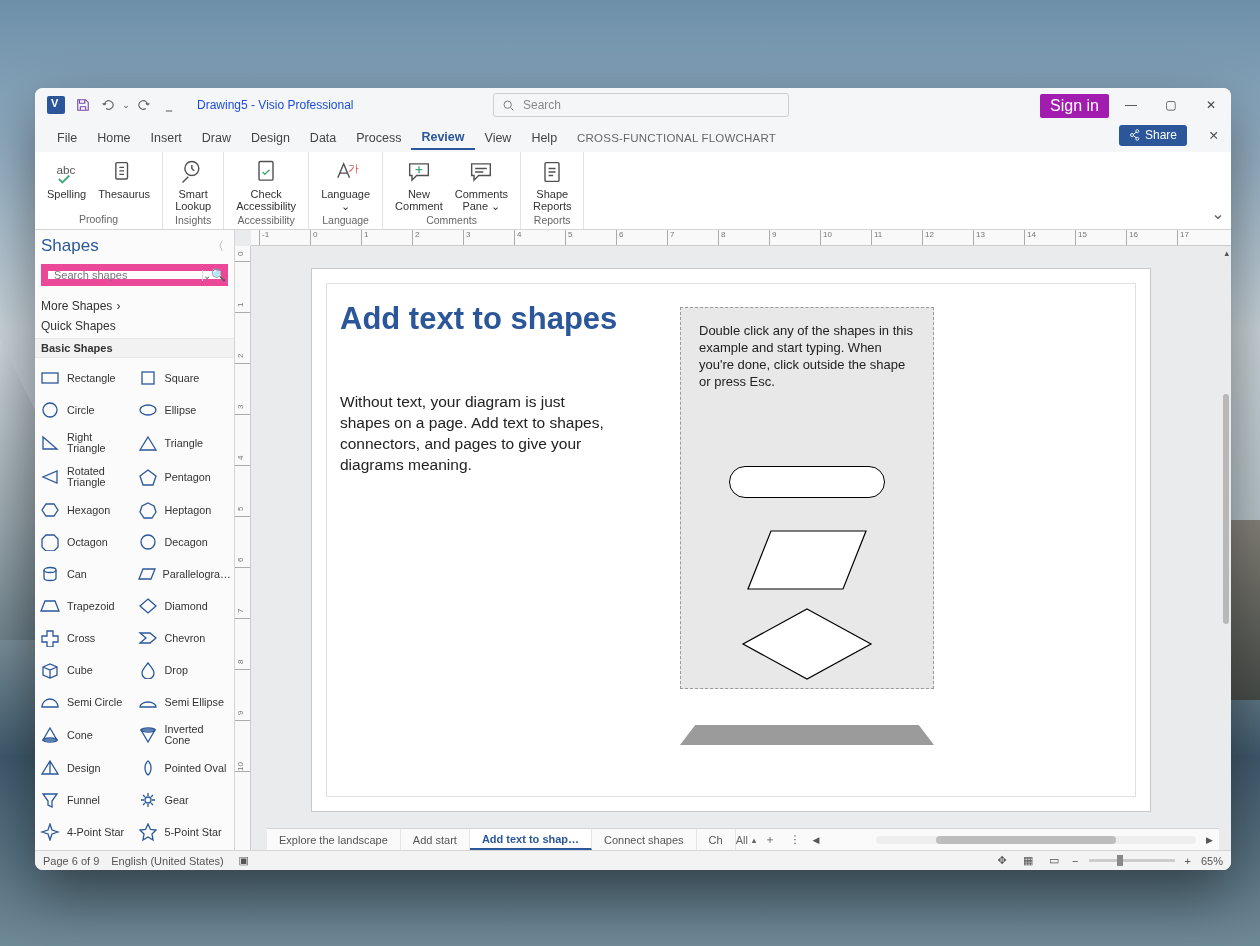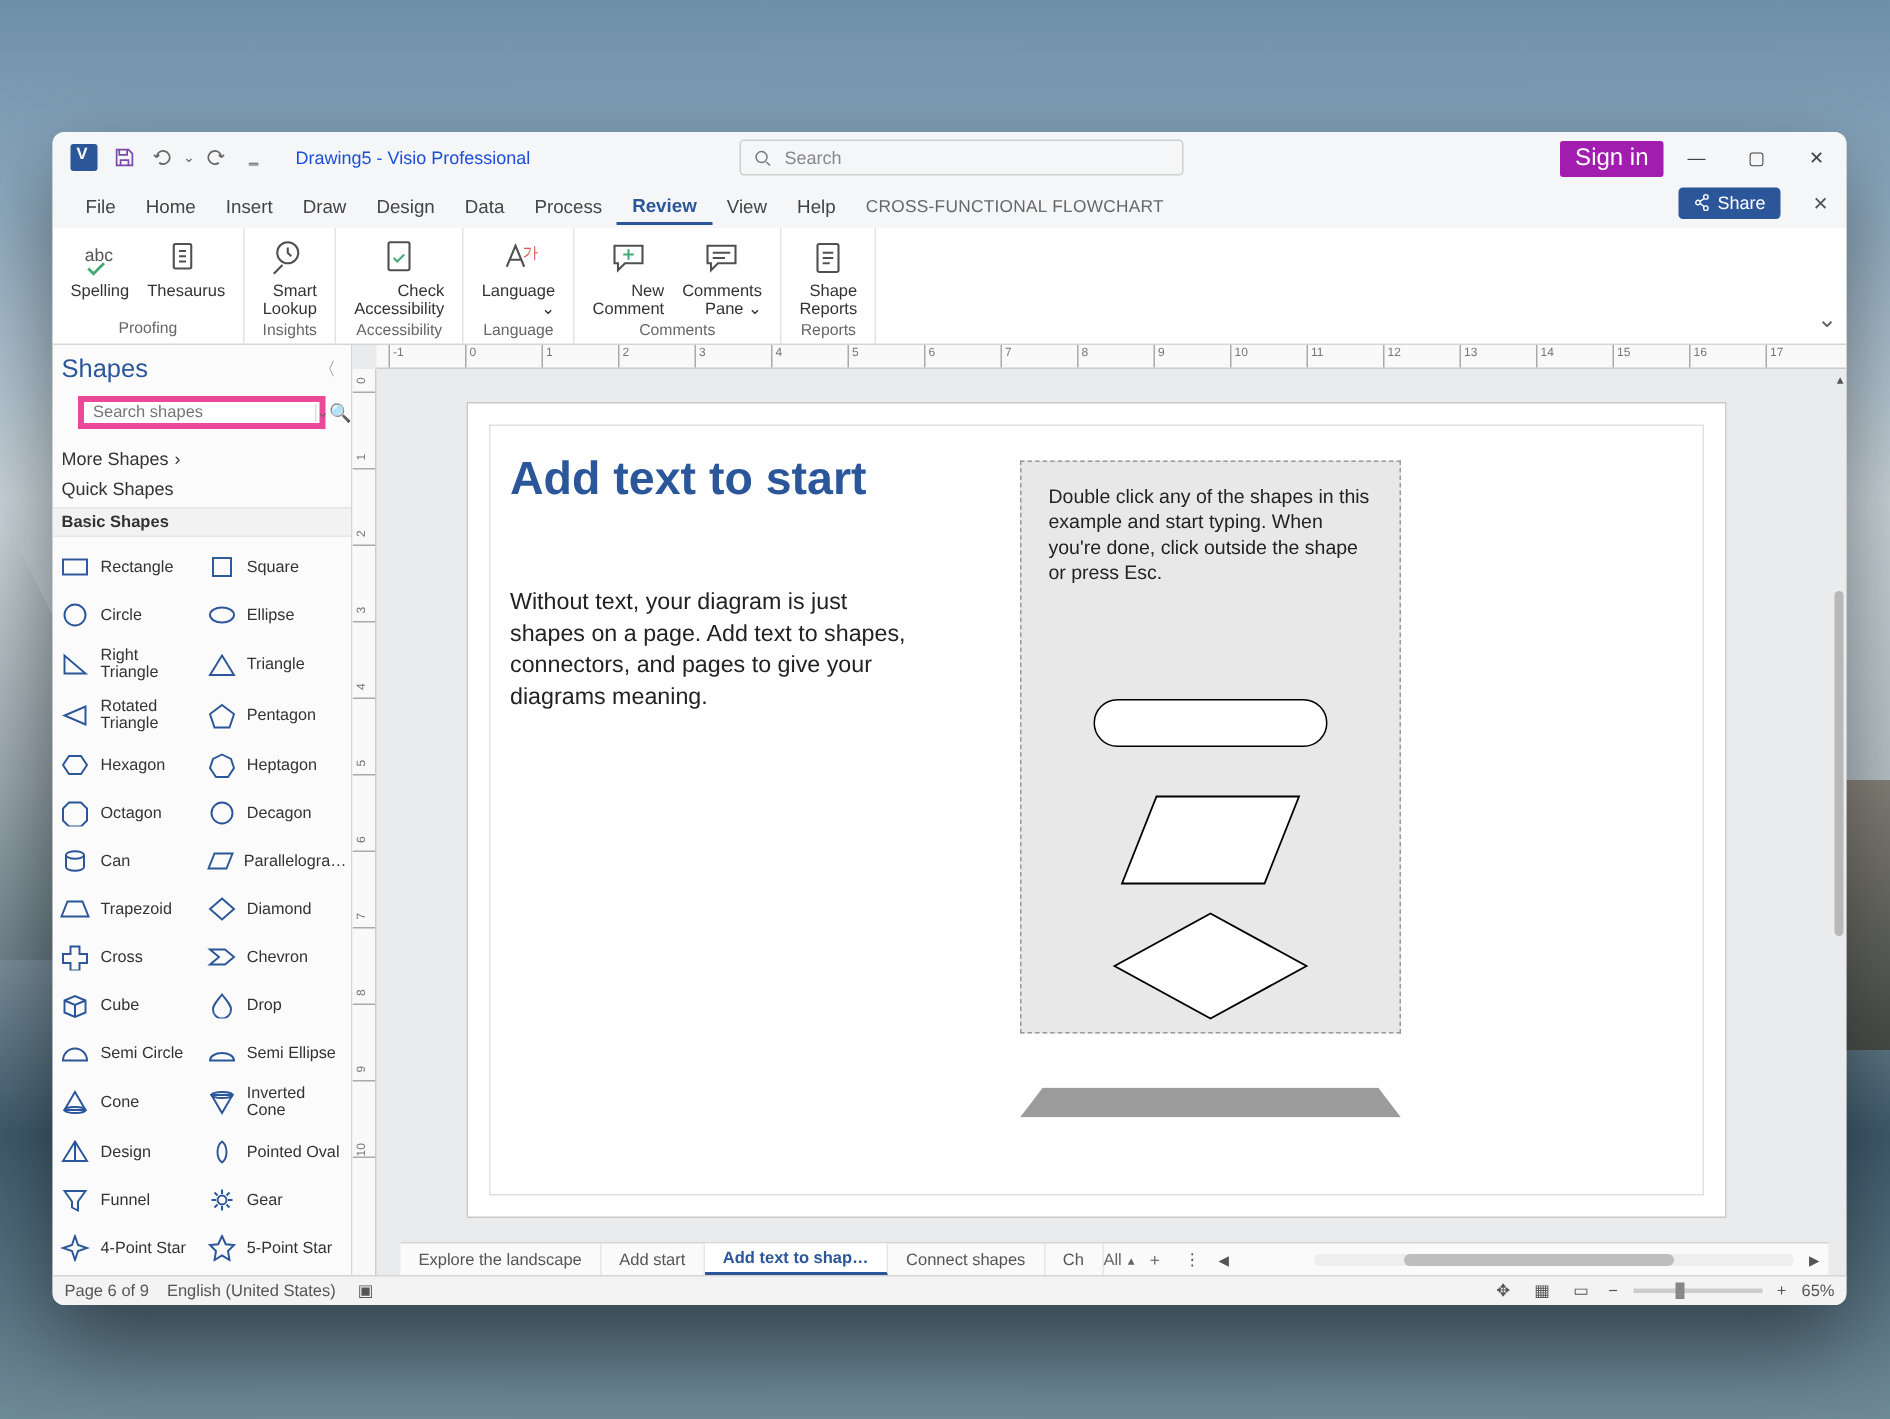--- a/index.html
+++ b/index.html
@@ -98,7 +98,7 @@
 .rbtn { display: flex; flex-direction: column; align-items: center; justify-content: flex-start; padding: 0 6px; cursor: pointer; }
 .rbtn .ic { height: 32px; width: 32px; display: flex; align-items: center; justify-content: center; color: #2b579a; }
 .rbtn .ic svg { width: 28px; height: 28px; stroke: #505050; fill: none; stroke-width: 1.2; }
-.rbtn .lbl { font-size: 11px; color: #333; text-align: right; line-height: 12px; white-space: pre-line; }
+.rbtn .lbl { font-size: 11px; color: #333; text-align: center; line-height: 12px; white-space: pre-line; }
 .ribbon .collapse { margin-left: auto; width: 26px; display: flex; align-items: flex-end; justify-content: center; padding-bottom: 6px; color: #666; cursor: pointer; }
 
 

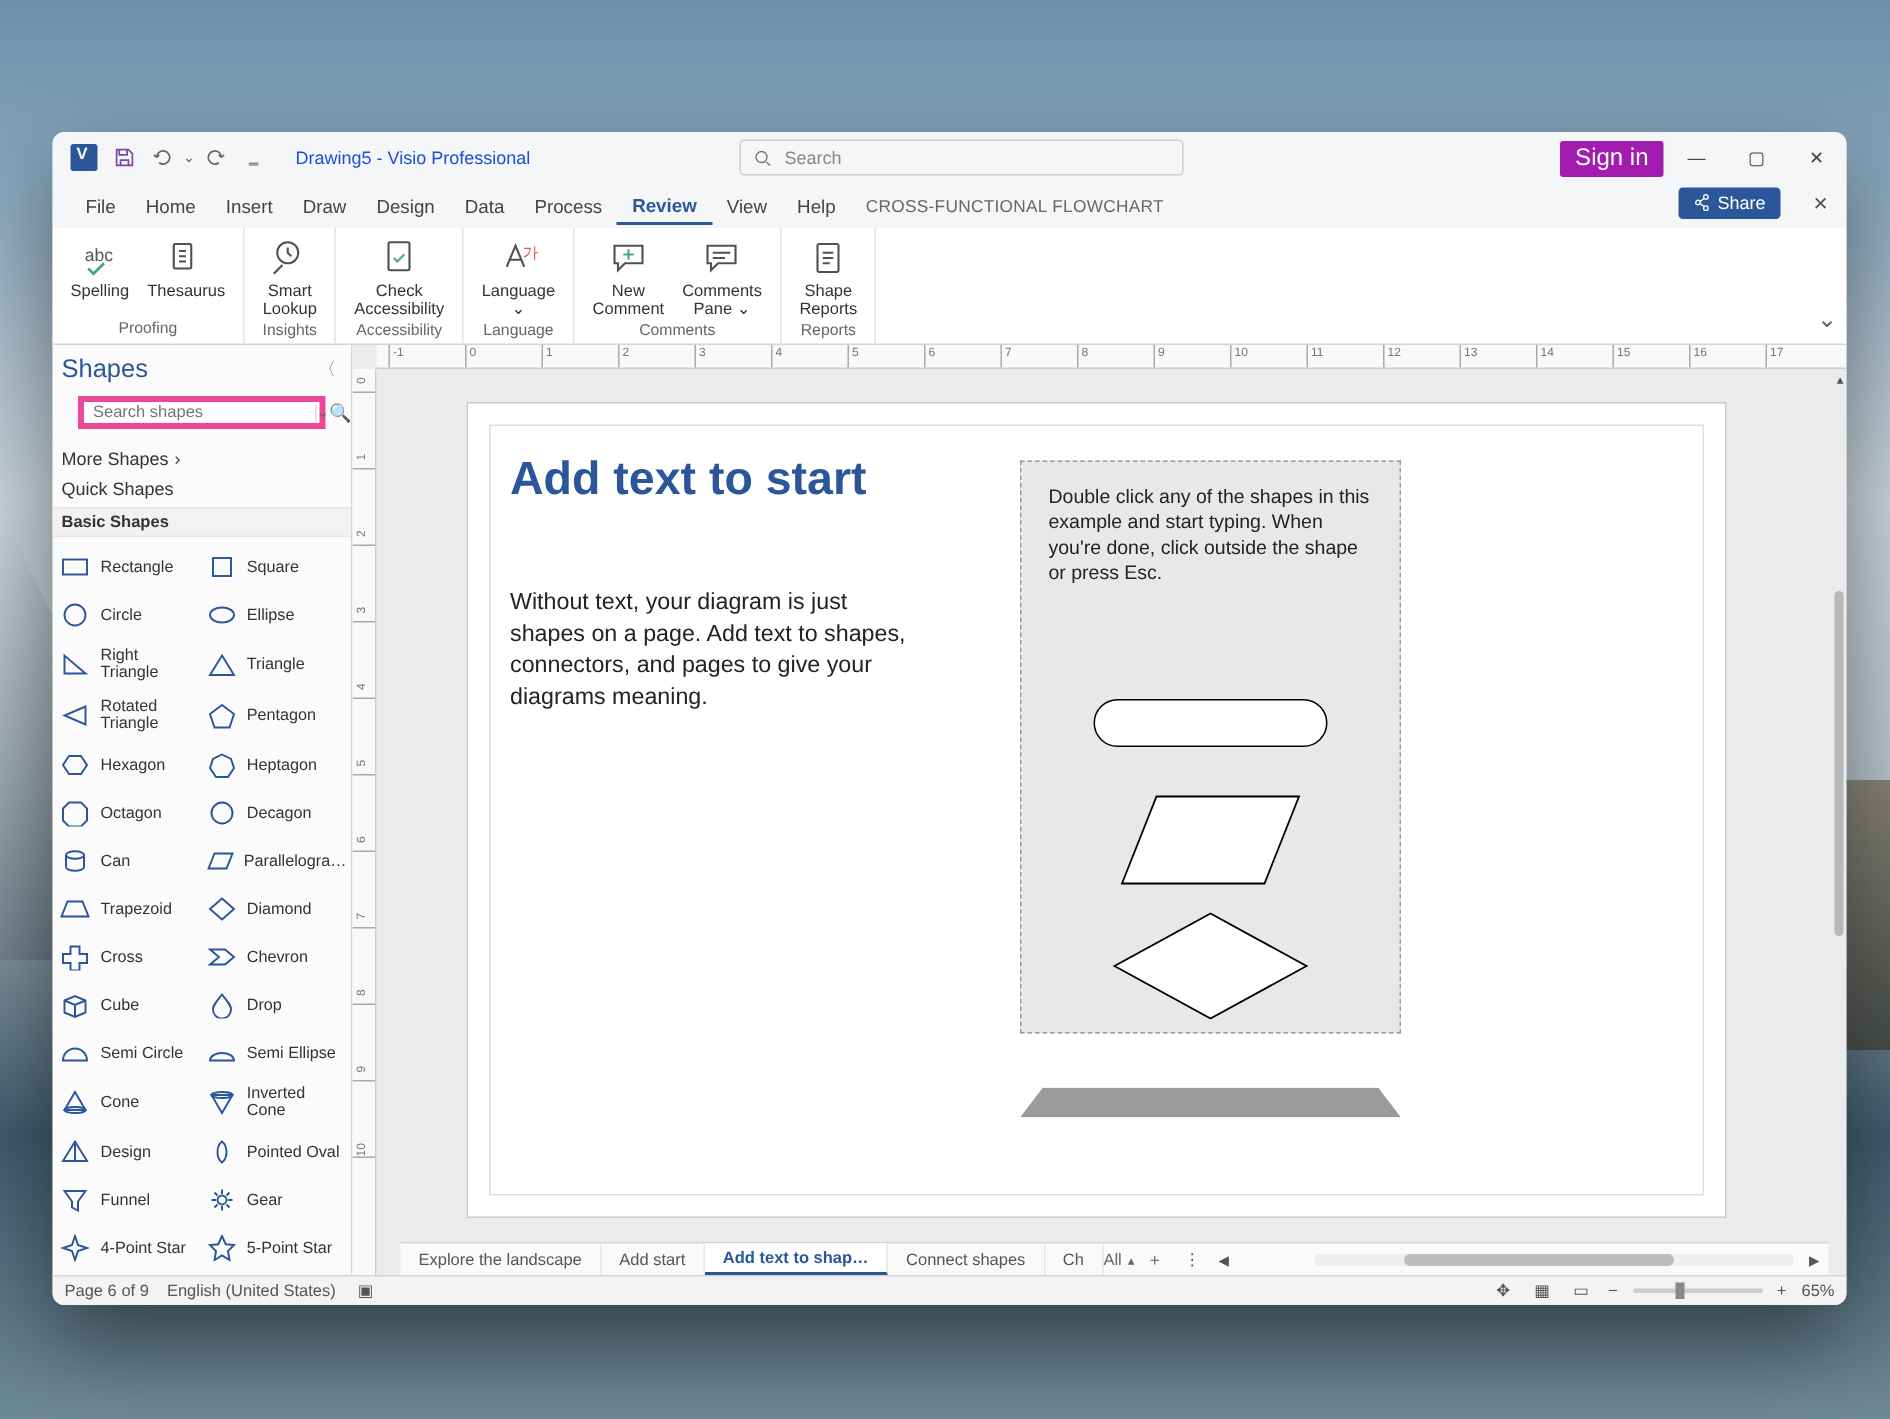--- a/index.html
+++ b/index.html
@@ -116,7 +116,7 @@
 .shapespane .sp-head { display: flex; align-items: center; justify-content: space-between; padding: 6px 10px 4px 6px; }
 .shapespane .sp-head h3 { font-weight: 400; font-size: 17px; color: #2b579a; }
 .shapespane .sp-head span { color: #888; cursor: pointer; }
-.sp-search { margin: 4px 17px; height: 22px; border: 4px solid #ec4899; display: flex; align-items: center; position: relative; background: #fff; }
+.sp-search { margin: 4px 6px; height: 22px; border: 7px solid #ec4899; display: flex; align-items: center; position: relative; background: #fff; }
 .sp-search input { border: 0; outline: 0; font-size: 11px; padding: 0 6px; flex: 1; color: #888; background: transparent; }
 .sp-search .dd { width: 16px; text-align: center; color: #666; border-left: 1px solid #ddd; font-size: 10px; cursor: pointer; }
 .sp-search .mg { width: 18px; text-align: center; color: #666; cursor: pointer; }

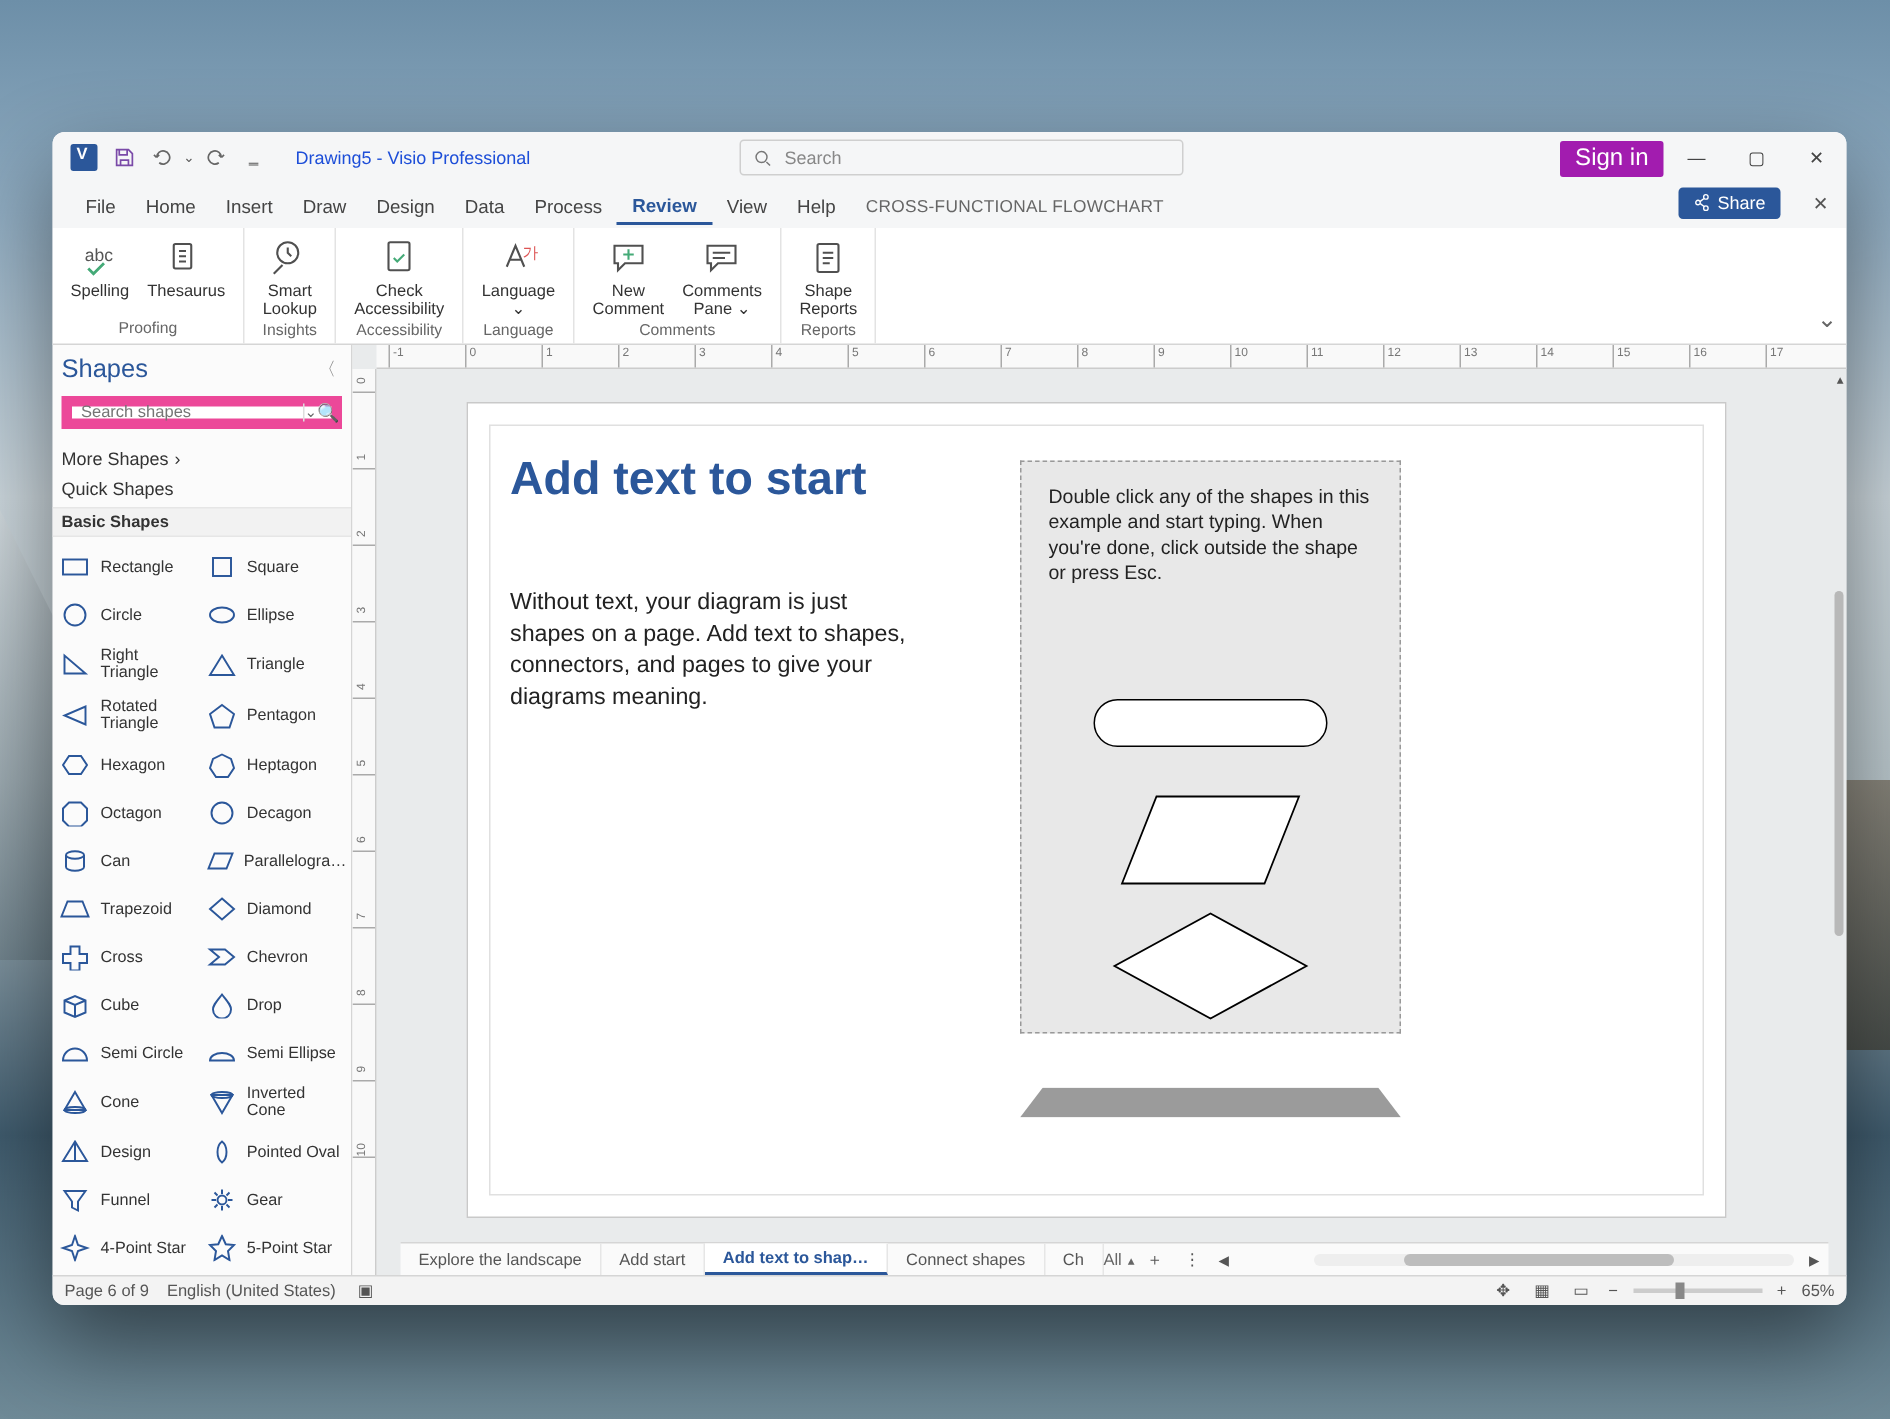--- a/index.html
+++ b/index.html
@@ -734,7 +734,7 @@
 
         <div class="page">
           <div class="inner-border"></div>
-          <h1>Add text to start</h1>
+          <h1>Add text to shapes</h1>
           <div class="para">Without text, your diagram is just shapes on a page. Add text to shapes, connectors, and pages to give your diagrams meaning.</div>
 
           <div class="examplebox">

